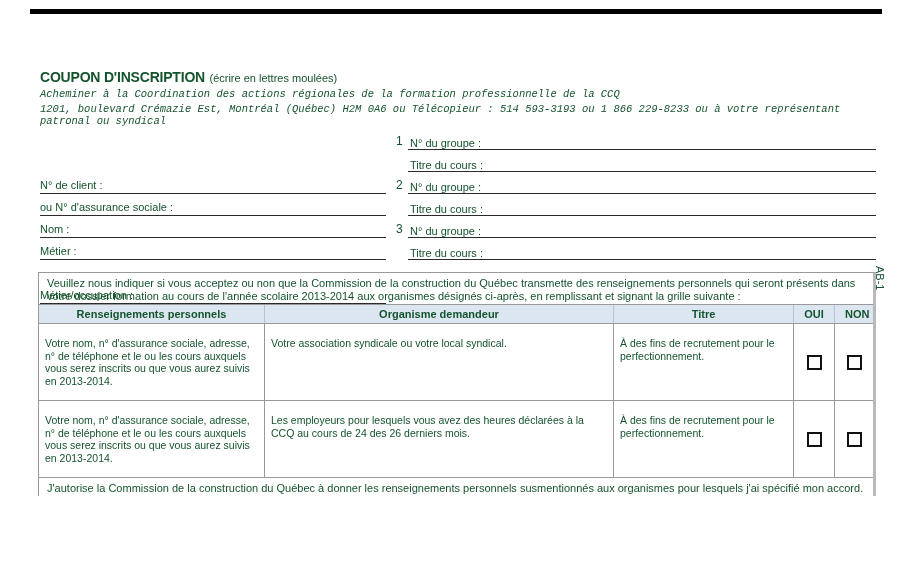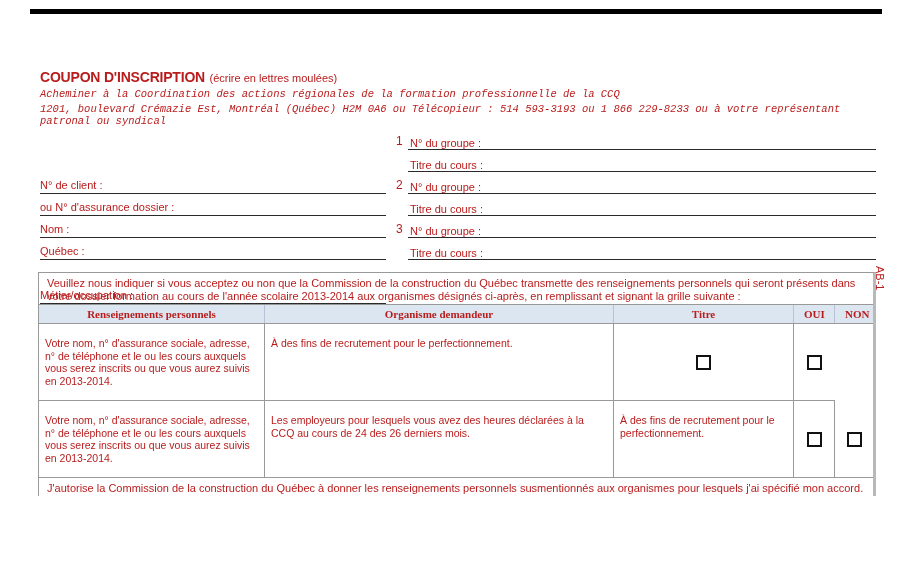--- a/index.html
+++ b/index.html
@@ -4,7 +4,7 @@
 <style>
   html,body{margin:0;padding:0;background:#fff;}
   .page{position:relative;width:906px;height:496px;background:#ffffff;overflow:hidden;
-        font-family:"Liberation Sans",sans-serif;color:#b91c1c;}
+        font-family:"Liberation Sans",sans-serif;color:#14532d;}
   .topbar{position:absolute;left:30px;top:9px;width:852px;height:5px;background:#000;}
   
   .hdr{position:absolute;left:40px;top:68px;width:840px;}

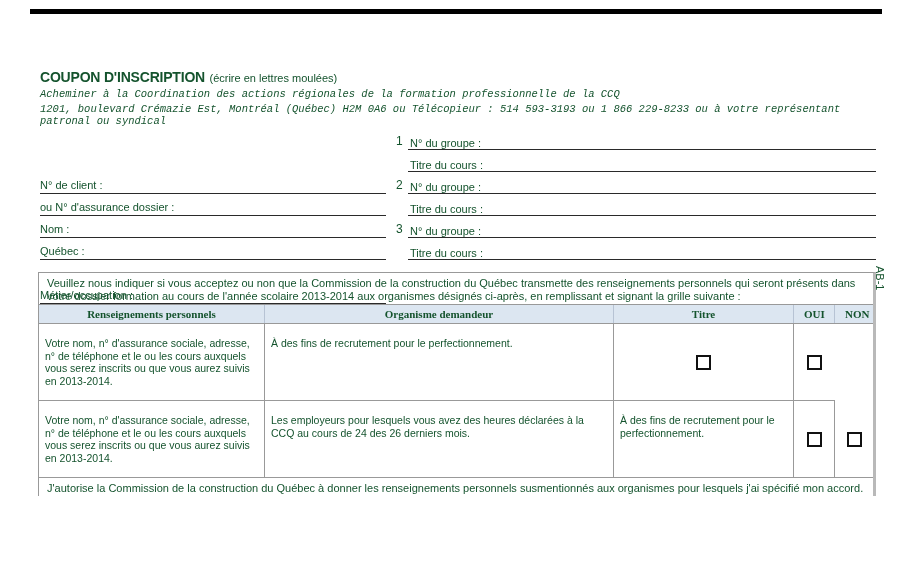--- a/index.html
+++ b/index.html
@@ -62,7 +62,7 @@
       <span>N° de client :</span>
     </div>
   <div class="frow" style="top:153px">
-      <span>ou N° d'assurance dossier :</span>
+      <span>ou N° d'assurance sociale :</span>
     </div>
   <div class="frow" style="top:175px">
       <span>Nom :</span>

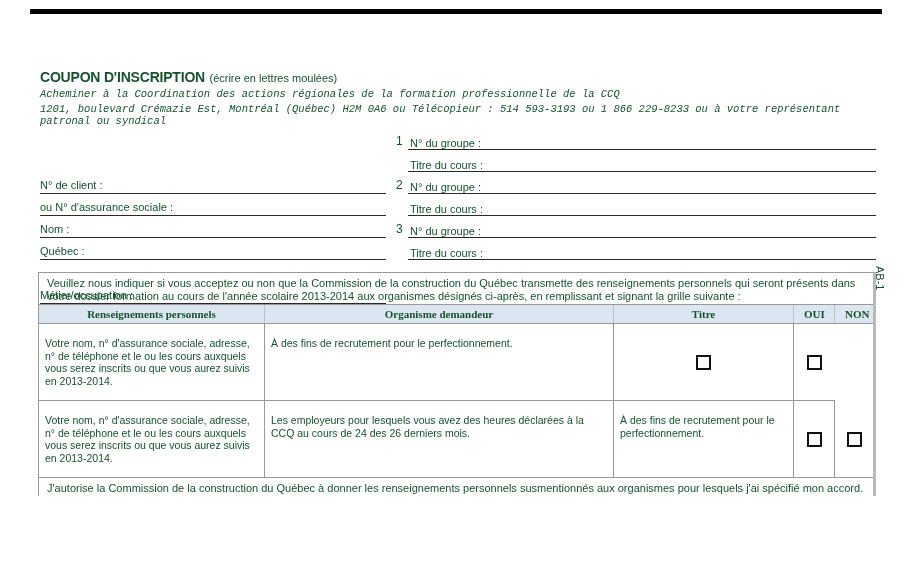--- a/index.html
+++ b/index.html
@@ -68,7 +68,7 @@
       <span>Nom :</span>
     </div>
   <div class="frow" style="top:197px">
-      <span>Québec :</span>
+      <span>Métier :</span>
     </div>
   <div class="frow" style="top:241px">
       <span>Métier/occupation :</span>

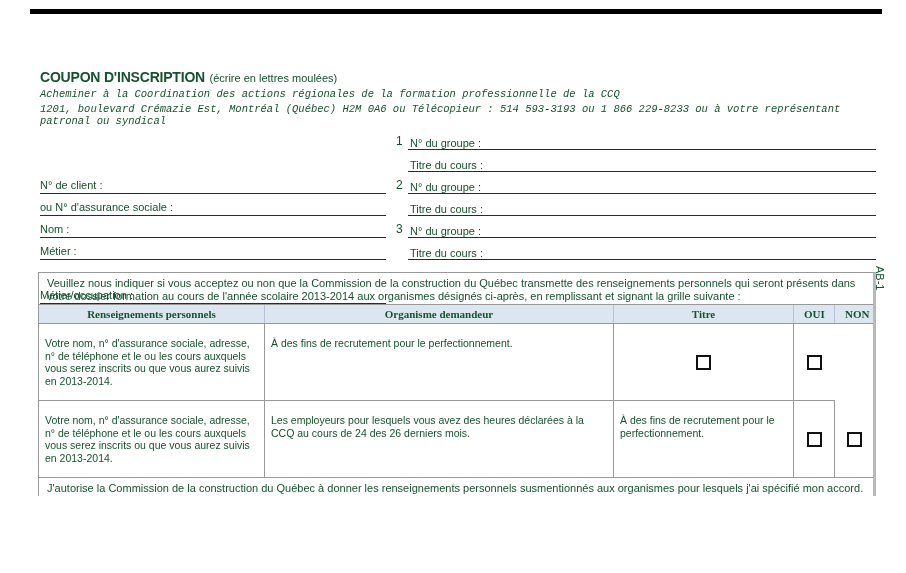--- a/index.html
+++ b/index.html
@@ -27,7 +27,7 @@
   .grid{display:grid;grid-template-columns:226px 349px 180px 41px 38px;}
   .ghead{background:#dce6f1;border-top:1px solid #999;border-bottom:1px solid #999;}
   .ghead .hc{font-weight:bold;text-align:center;padding:3px 10px;box-sizing:border-box;
-       border-right:1px solid #b7c3d4;font-family:Liberation Serif, serif;}
+       border-right:1px solid #b7c3d4;}
   .ghead .hc:last-child{border-right:none;}
   .gc{border-right:1px solid #999;border-bottom:1px solid #999;padding:13px 6px;
       font-size:10.5px;line-height:12.5px;box-sizing:border-box;min-height:46px;}

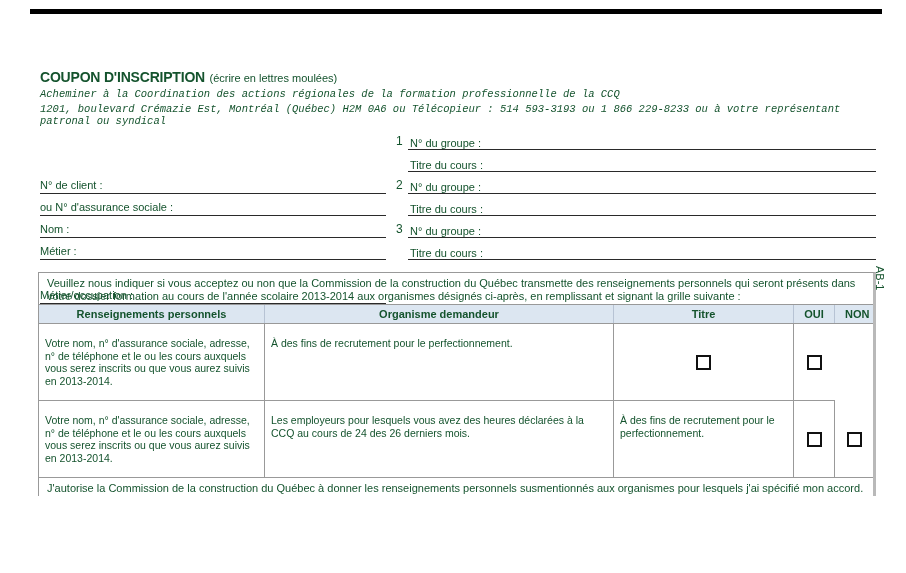--- a/index.html
+++ b/index.html
@@ -121,6 +121,7 @@
 
     <div class="grid">
       <div class="gc">Votre nom, n° d'assurance sociale, adresse, n° de téléphone et le ou les cours auxquels vous serez inscrits ou que vous aurez suivis en 2013-2014.</div>
+      <div class="gc">Votre association syndicale ou votre local syndical.</div>
       <div class="gc">À des fins de recrutement pour le perfectionnement.</div>
       <div class="gc cbcell">
           <div class="cb"></div>

